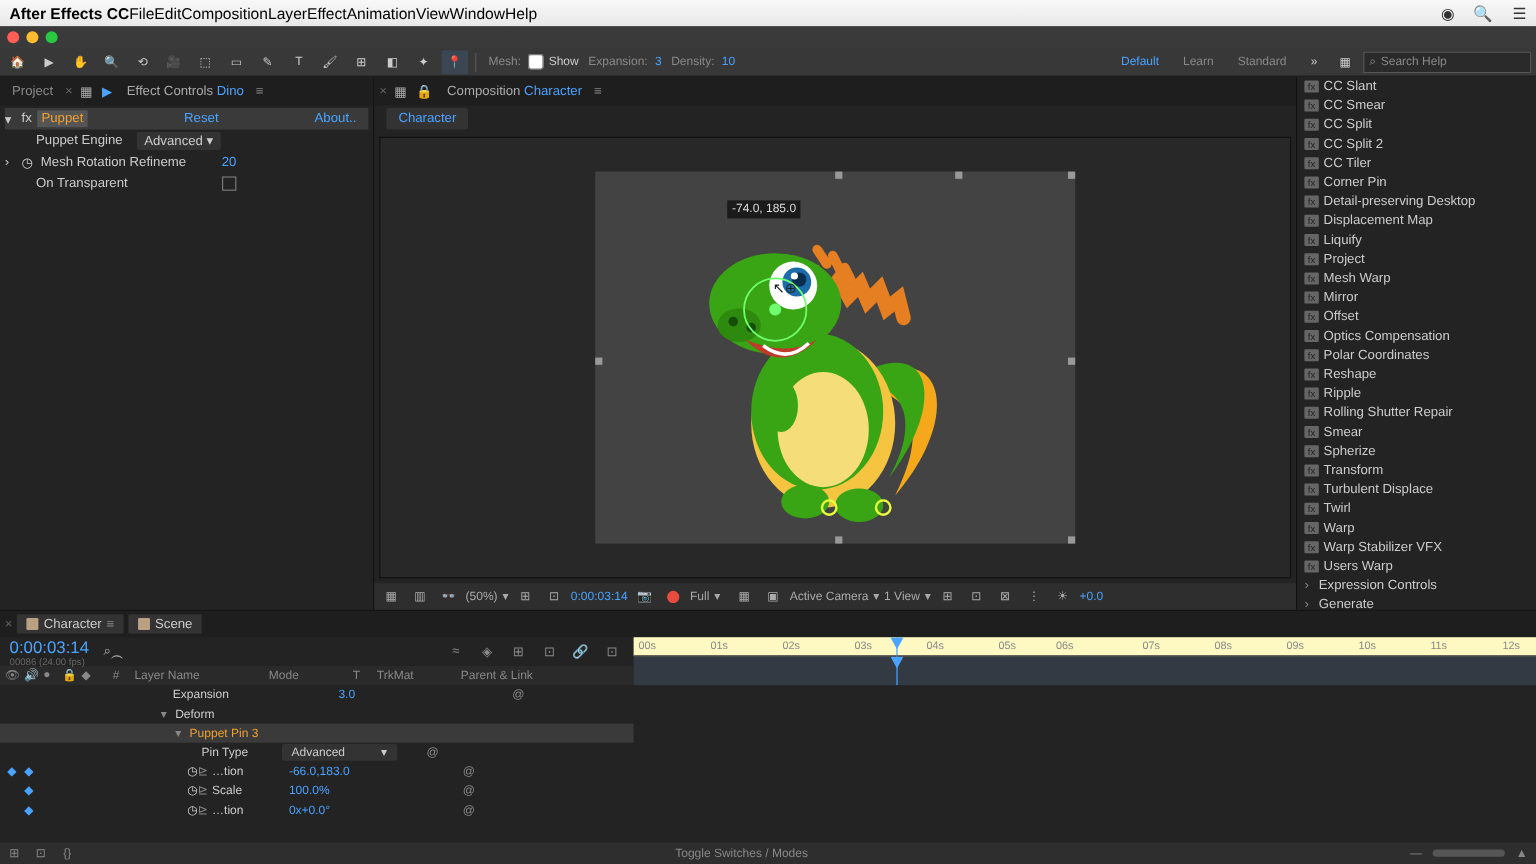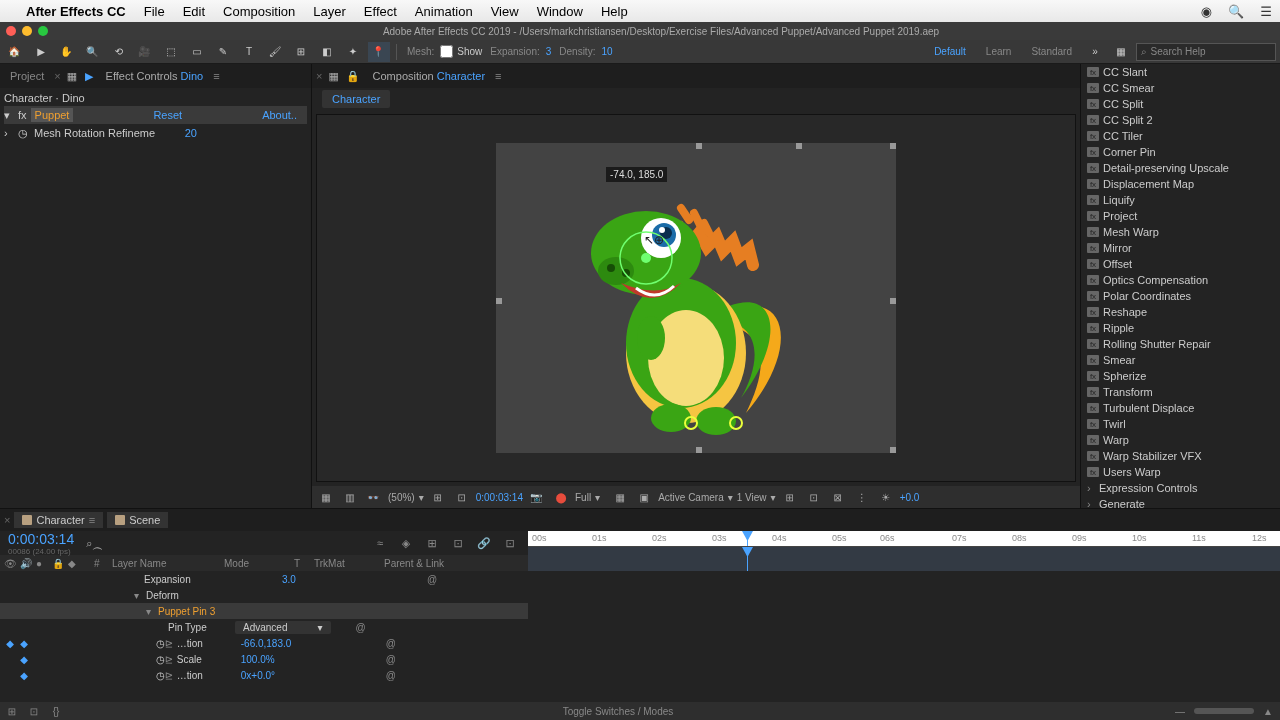--- a/index.html
+++ b/index.html
@@ -6,7 +6,7 @@
 body { background: #232323; color: #ccc; font-size: 11px; overflow: hidden; width: 1280px; height: 720px; }
 
 
-.menubar { background: linear-gradient(#f8f8f8,#e8e8e8); height: 22px; display: flex; align-items: center; padding: 0 8px; color: #000; font-size: 13px; gap: 18px; }
+.menubar { background: linear-gradient(#f8f8f8,#e8e8e8); height: 22px; display: flex; align-items: center; padding: 0 8px; color: #000; font-size: 13px; }
 .menubar .apple { font-size: 14px; }
 .menubar .bold { font-weight: 600; }
 .mac-icons { margin-left: auto; display: flex; gap: 16px; color: #333; }

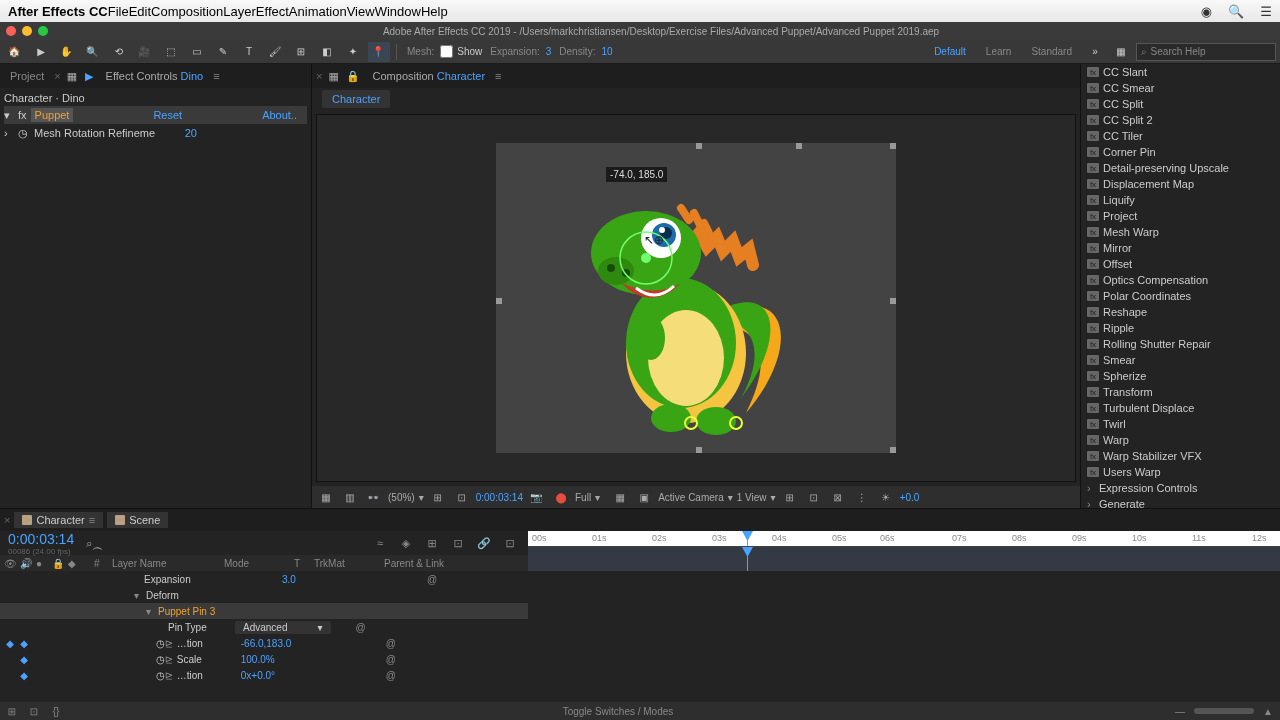--- a/index.html
+++ b/index.html
@@ -156,7 +156,6 @@
     <div class="dot yellow"></div>
     <div class="dot green"></div>
   </div>
-  <span class="title">Adobe After Effects CC 2019 - /Users/markchristiansen/Desktop/Exercise Files/Advanced Puppet/Advanced Puppet 2019.aep</span>
 </div>
 
 <div class="toolbar">

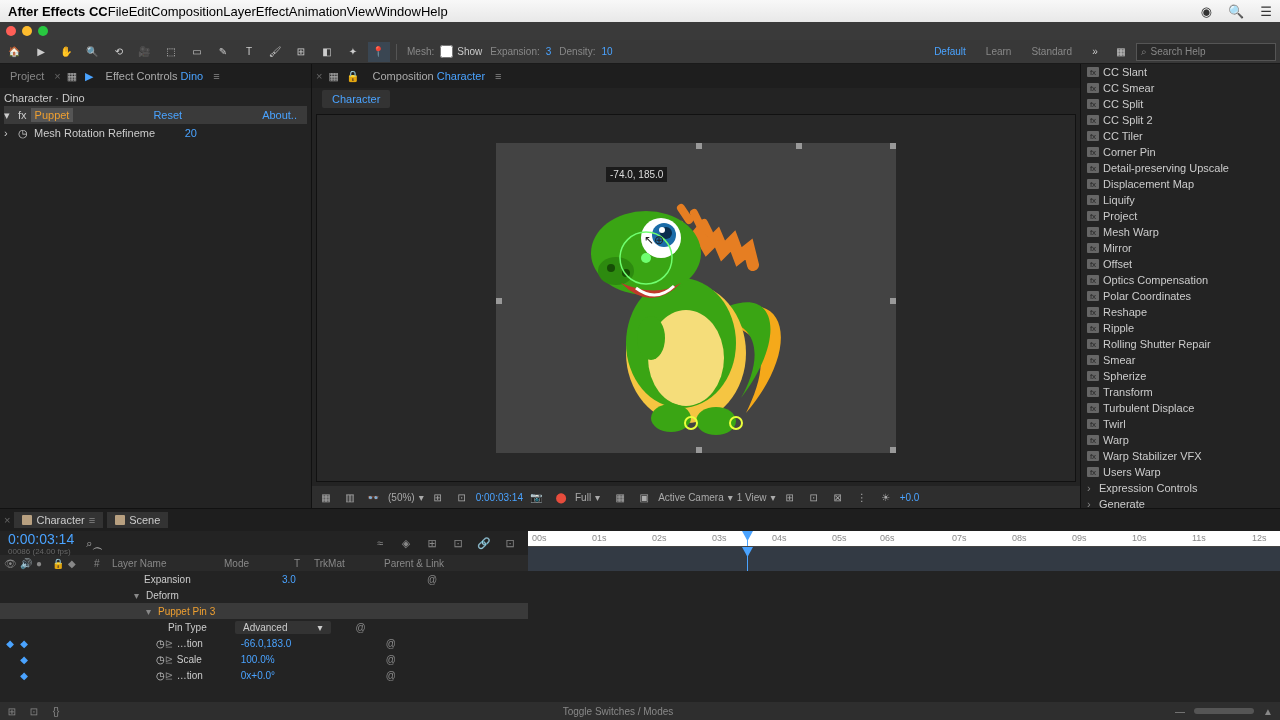--- a/index.html
+++ b/index.html
@@ -208,7 +208,6 @@
       <span style="color:#888;">≡</span>
     </div>
     <div class="ec-body">
-      <div class="ec-header">Character · Dino</div>
       <div class="ec-row" style="background:#3a3a3a;">
         <span style="width:10px;">▾</span>
         <span style="color:#ccc;">fx</span>

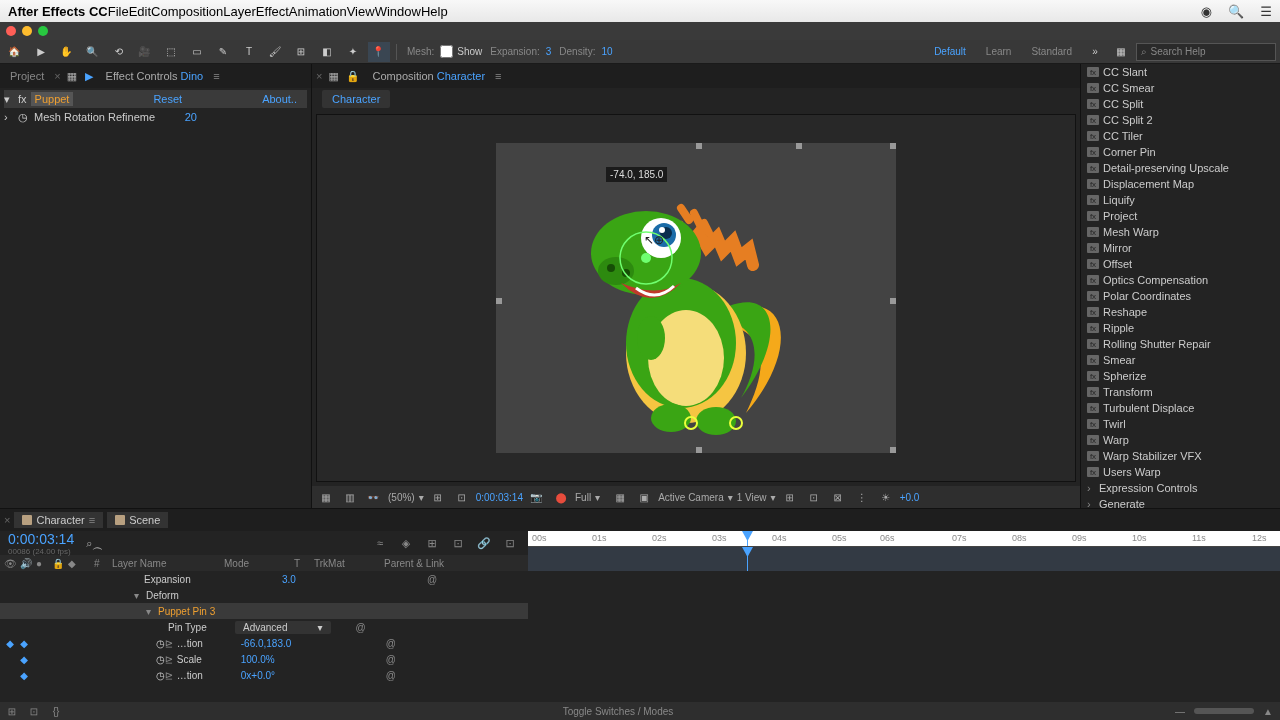--- a/index.html
+++ b/index.html
@@ -216,6 +216,11 @@
         <span class="link2">About..</span>
       </div>
       <div class="ec-row">
+        <span class="ind" style="width:22px;"></span>
+        <span>Puppet Engine</span>
+        <span class="ec-select"><span>Advanced</span> ▾</span>
+      </div>
+      <div class="ec-row">
         <span class="ind" style="width:10px;">›</span>
         <span style="width:12px;">◷</span>
         <span>Mesh Rotation Refineme</span>

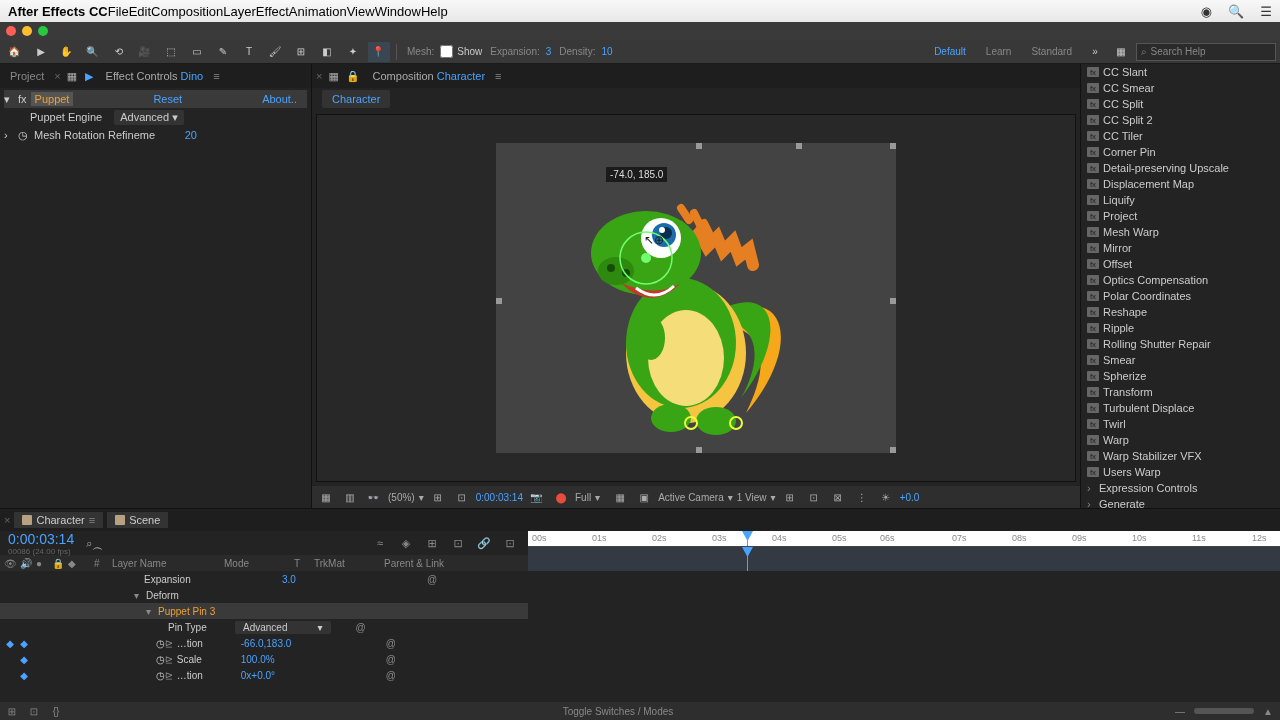--- a/index.html
+++ b/index.html
@@ -226,6 +226,11 @@
         <span>Mesh Rotation Refineme</span>
         <span class="val">20</span>
       </div>
+      <div class="ec-row">
+        <span class="ind" style="width:22px;"></span>
+        <span>On Transparent</span>
+        <span class="ec-check"></span>
+      </div>
     </div>
   </div>
 

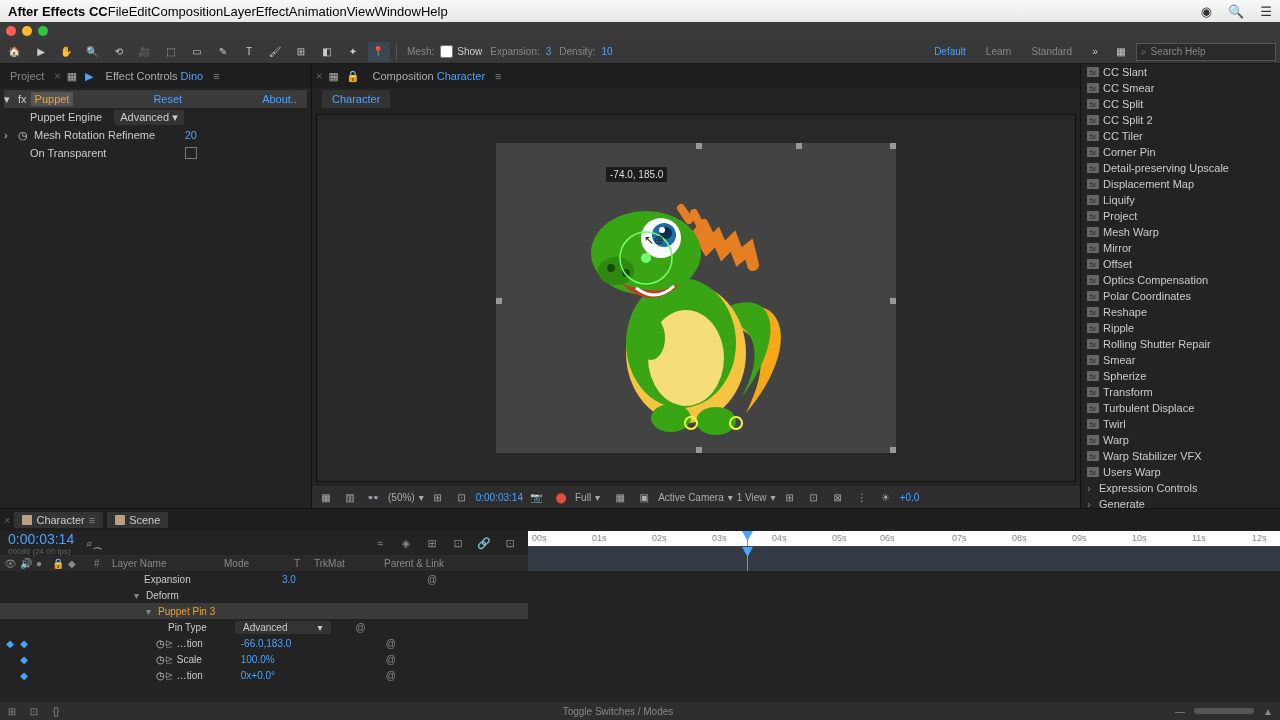--- a/index.html
+++ b/index.html
@@ -352,7 +352,7 @@
         </div>
         <div class="fx-item">
           <span class="ficon">fx</span>
-          <span>Detail-preserving Upscale</span>
+          <span>Detail-preserving Desktop</span>
         </div>
         <div class="fx-item">
           <span class="ficon">fx</span>

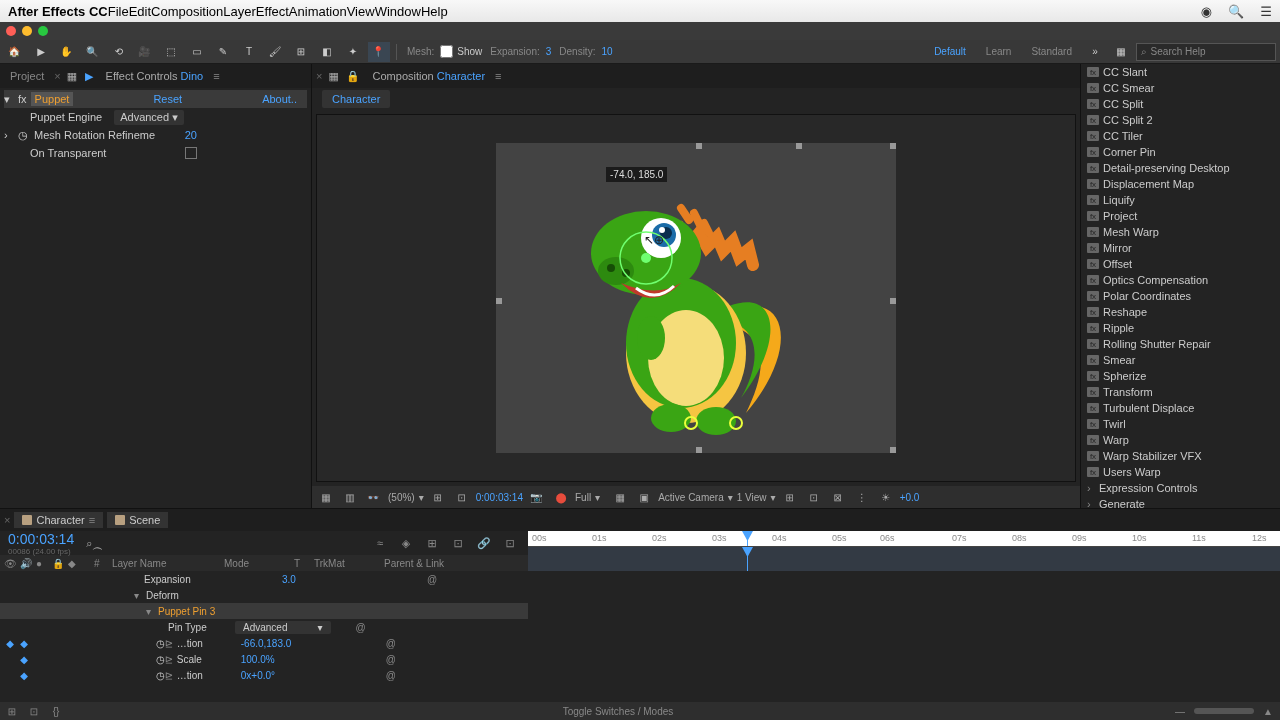--- a/index.html
+++ b/index.html
@@ -115,7 +115,7 @@
 .tl-row .swrl { color:#888; width:20px; text-align:center;}
 .tl-row .ddwn { background:#333; padding:1px 8px; border-radius:2px; display:flex; align-items:center; gap:30px;}
 
-.ruler { height:16px; background:#ffffff; display:flex; position:relative; font-size:9px; color:#888; border-bottom:1px solid #444;}
+.ruler { height:16px; background:#fef9c3; display:flex; position:relative; font-size:9px; color:#888; border-bottom:1px solid #444;}
 .ruler .tick { position:absolute; top:2px; }
 .playhead { position:absolute; width:1px; background:#4aa3ff; top:0; bottom:0;}
 .playhead::before { content:''; position:absolute; top:0; left:-5px; width:11px; height:10px; background:#4aa3ff; clip-path: polygon(0 0,100% 0,50% 100%); }

